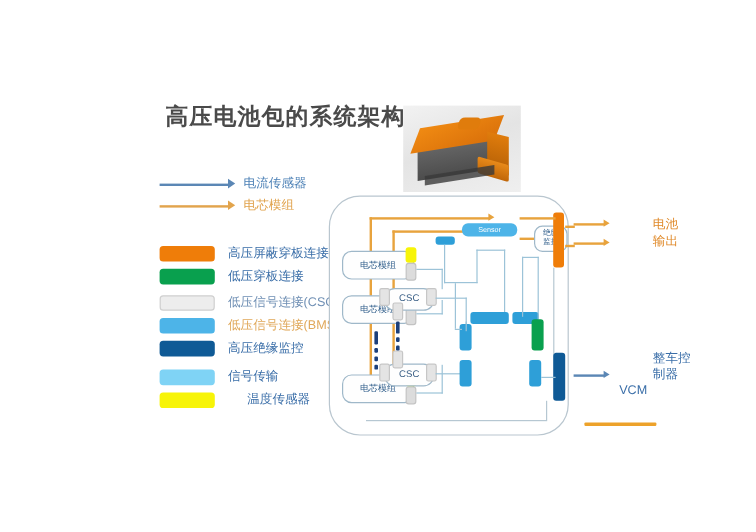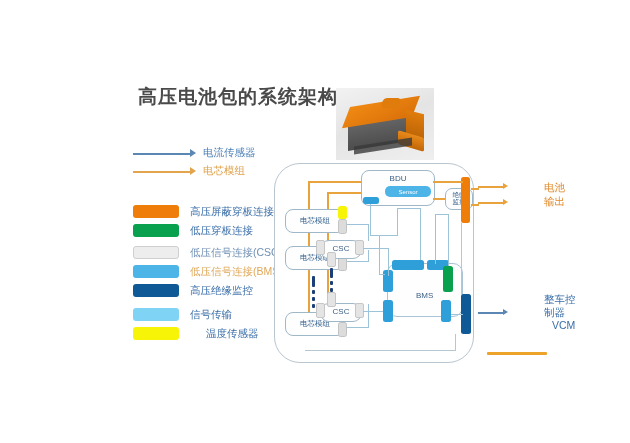--- a/index.html
+++ b/index.html
@@ -170,9 +170,6 @@
     <div class="ahead" style="left:132px;top:13.5px;border-left:5px solid #e8a33d;"></div>
     <div class="ahead" style="left:132px;top:24.5px;border-left:5px solid #e8a33d;"></div>
 
-    <div class="node lbl-en" style="left:86px;top:6px;width:72px;height:30px;align-items:flex-start;padding-top:4px;">
-      <span>BDU</span>
-    </div>
     <div style="position:absolute;left:110px;top:22px;width:46px;height:11px;background:#4db4e8;border-radius:5px;
                 font-size:6px;color:#fff;display:flex;align-items:center;justify-content:center;">
       <span>Sensor</span>

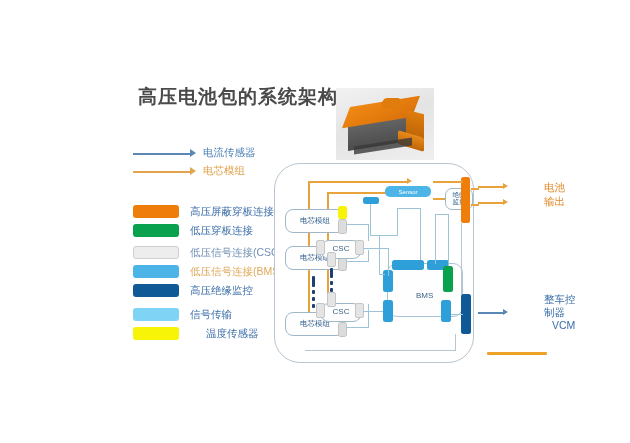--- a/index.html
+++ b/index.html
@@ -244,9 +244,6 @@
     <div class="wire" style="left:113px;top:84px;width:1.2px;height:22px;"></div>
     <div class="wire" style="left:88px;top:147px;width:26px;height:1.2px;"></div>
 
-    <div class="node lbl-en" style="left:112px;top:99px;width:74px;height:52px;border-radius:10px;border-color:#a8c4d6;">
-      <span style="position:absolute;left:28px;top:28px;">BMS</span>
-    </div>
 
     <div class="bar h" style="left:117px;top:96px;width:32px;background:#2e9fd8;height:10px;"></div>
     <div class="bar h" style="left:152px;top:96px;width:22px;background:#2e9fd8;height:10px;"></div>

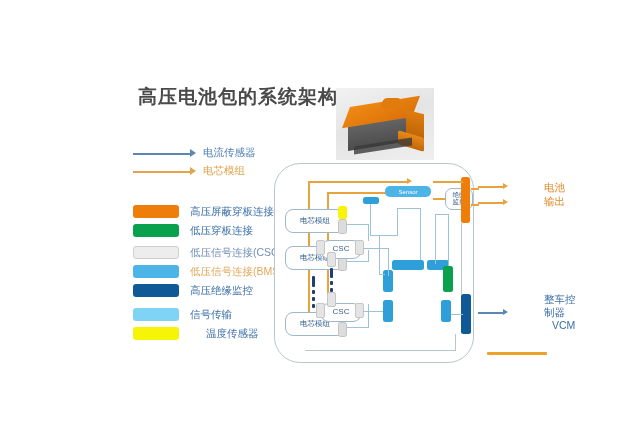--- a/index.html
+++ b/index.html
@@ -286,7 +286,7 @@
 
   <div class="rlabel" style="left:512px;top:293px;color:#3a6ea8;">整车控</div>
   <div class="rlabel" style="left:512px;top:306px;color:#3a6ea8;">制器</div>
-  <div class="rlabel" style="left:520px;top:319px;color:#3a6ea8;">VCM</div>
+  <div class="rlabel" style="left:484px;top:319px;color:#3a6ea8;">VCM</div>
 
   <div class="underline"></div>
 

